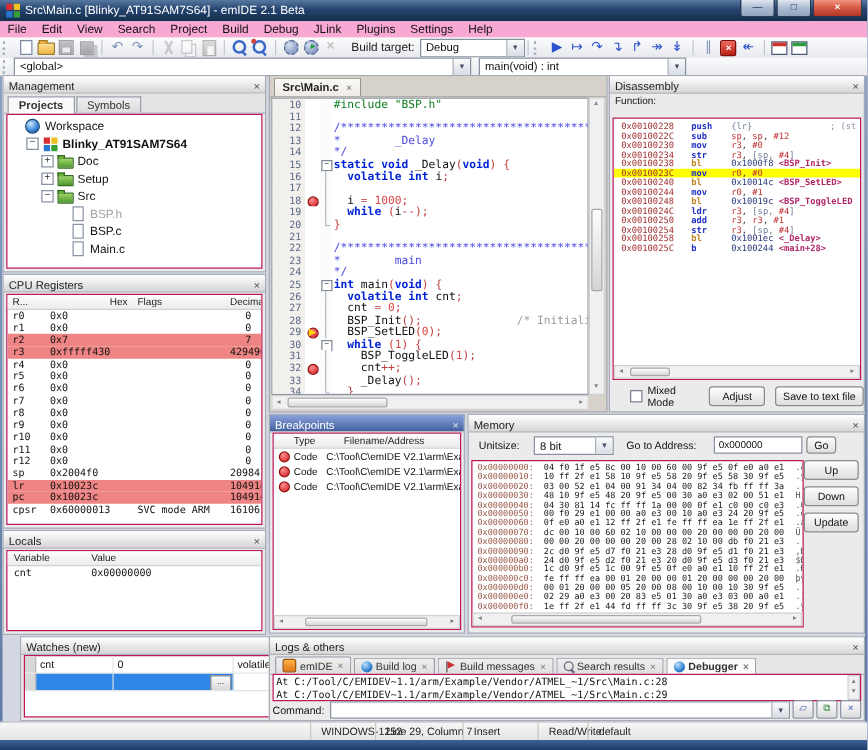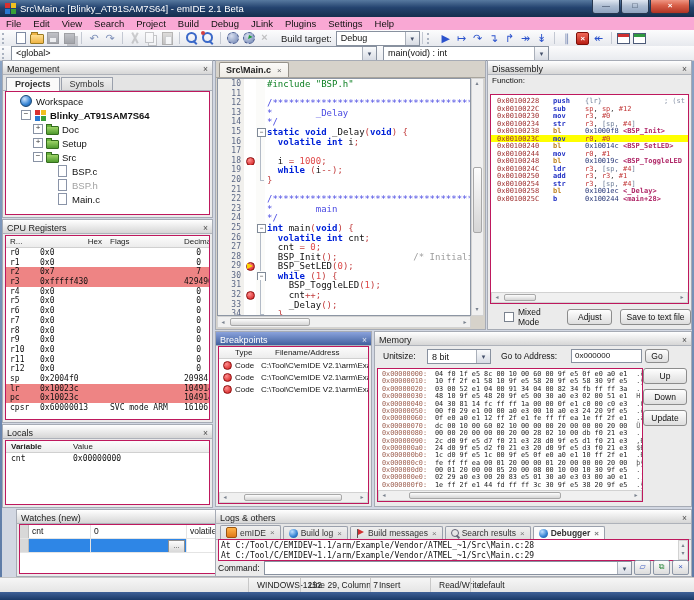--- a/index.html
+++ b/index.html
@@ -353,12 +353,12 @@
             <div class="trow" style="padding-left: 39px;">
               <span class="expsp"></span>
               <span class="ti ti-file"></span>
-              <span class="tlab">BSP.c</span>
+              <span class="tlab gr">BSP.h</span>
             </div>
             <div class="trow" style="padding-left: 39px;">
               <span class="expsp"></span>
               <span class="ti ti-file"></span>
-              <span class="tlab gr">BSP.h</span>
+              <span class="tlab">BSP.c</span>
             </div>
             <div class="trow" style="padding-left: 39px;">
               <span class="expsp"></span>

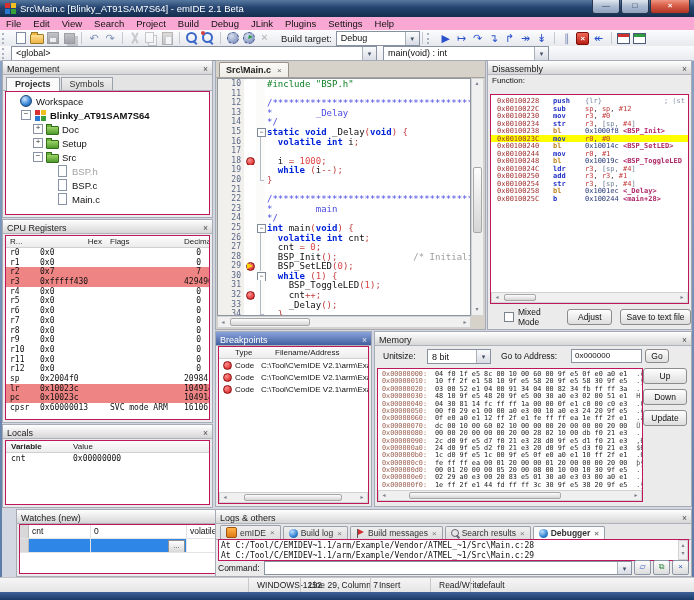--- a/index.html
+++ b/index.html
@@ -415,7 +415,7 @@
       </div>
       <div class="pwhite" style="left:2px;top:15px;right:2px;bottom:2px;">
         <div class="colhdr" id="loc-cols">
-            <span style="width: 62px; padding-left: 5px; font-weight: bold;">Variable</span>
+            <span style="width: 62px; padding-left: 5px;">Variable</span>
             <span style="flex: 1 1 0%;">Value</span>
           </div>
         <div id="loc-rows">

